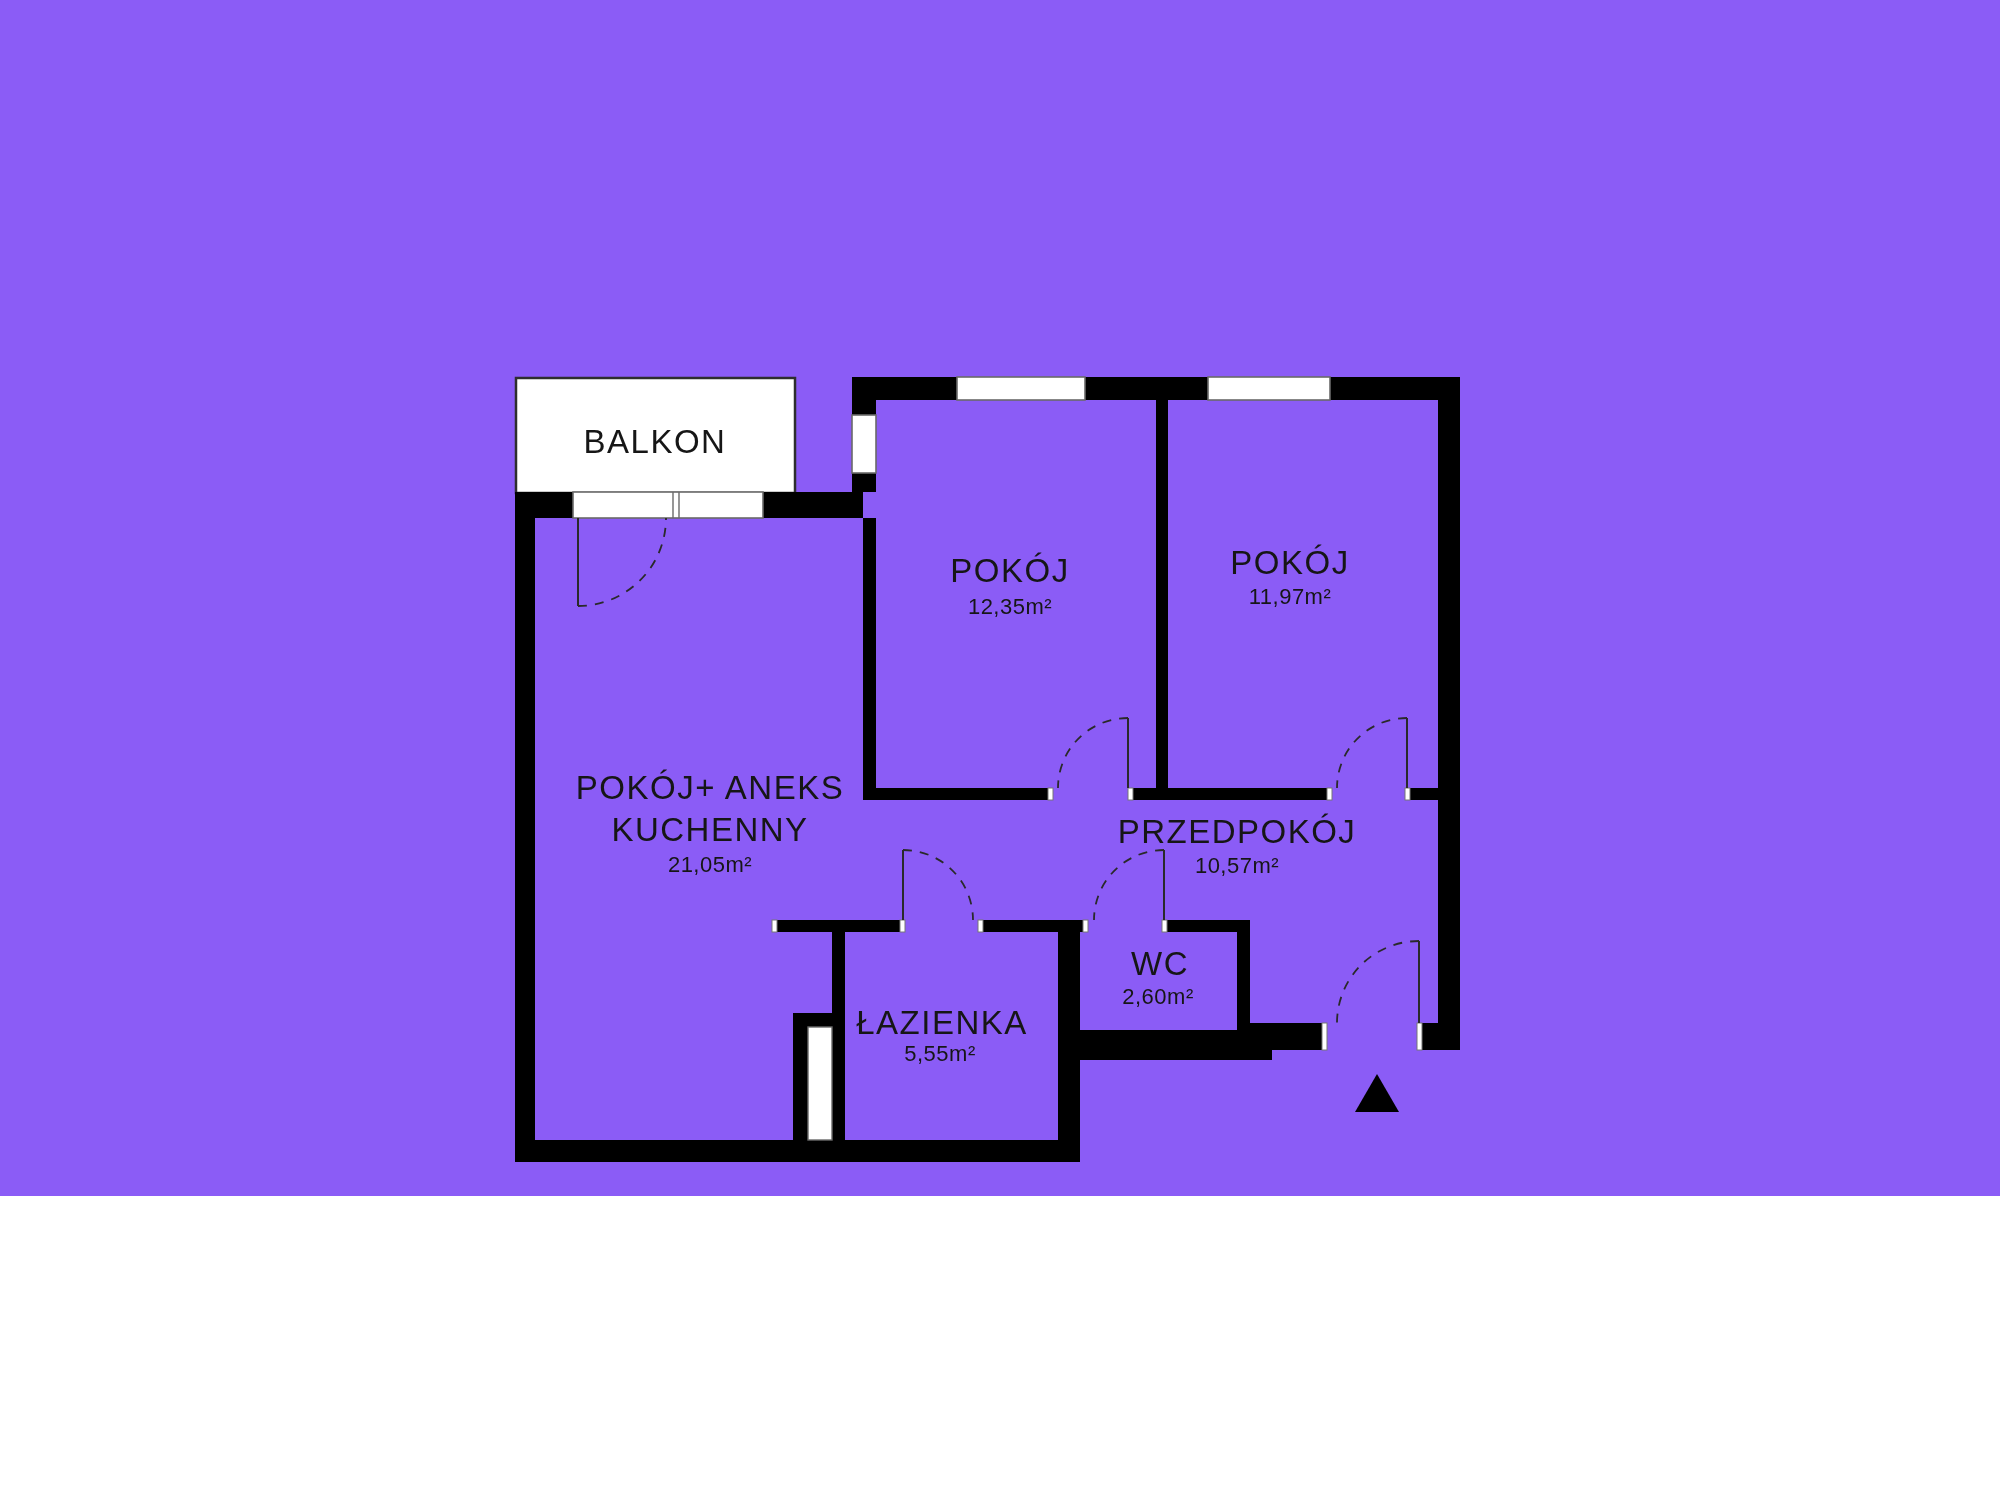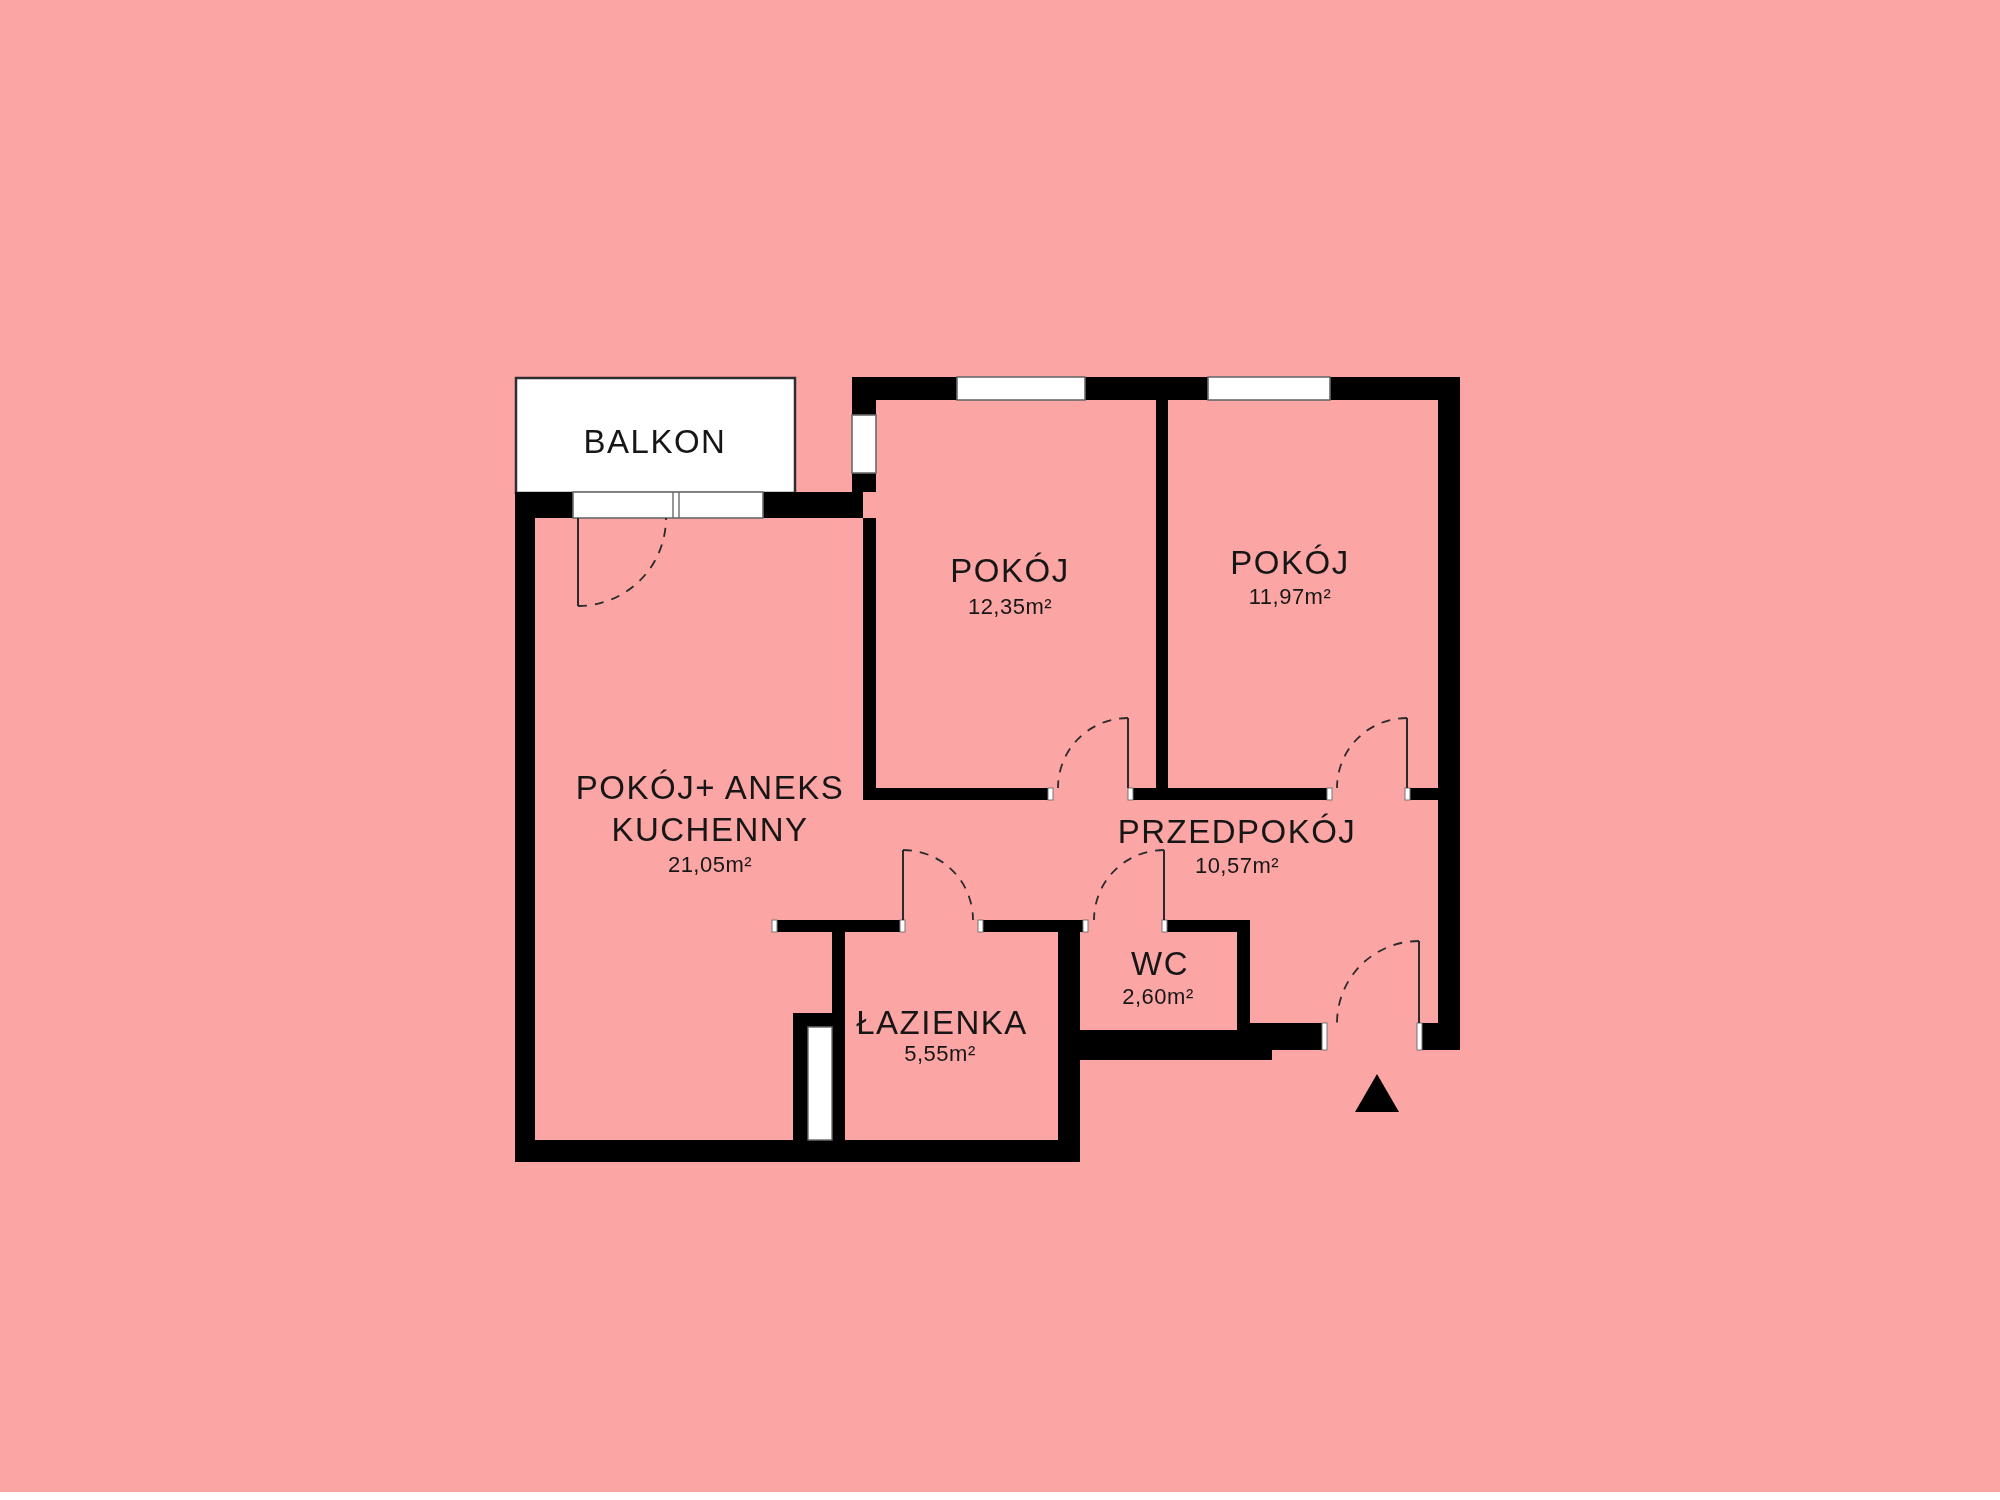--- a/index.html
+++ b/index.html
@@ -3,7 +3,7 @@
 <meta charset="utf-8">
 <style>
   html,body{margin:0;padding:0;background:#ffffff;}
-  .stage{position:relative;width:2000px;height:1492px;background:#fca5a5;overflow:hidden;}
+  .stage{position:relative;width:2000px;height:1196px;background:#8b5cf6;overflow:hidden;}
   svg{display:block;}
   .wall{fill:#000000;stroke:none;}
   .jamb{fill:#ffffff;stroke:#777777;stroke-width:1;}

